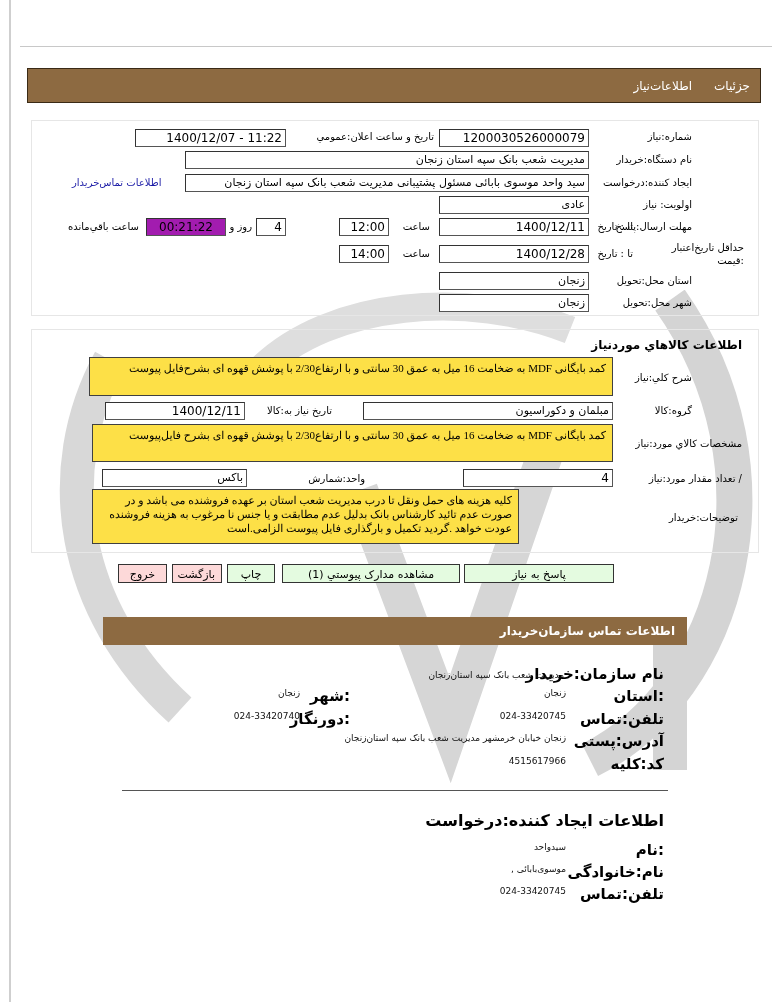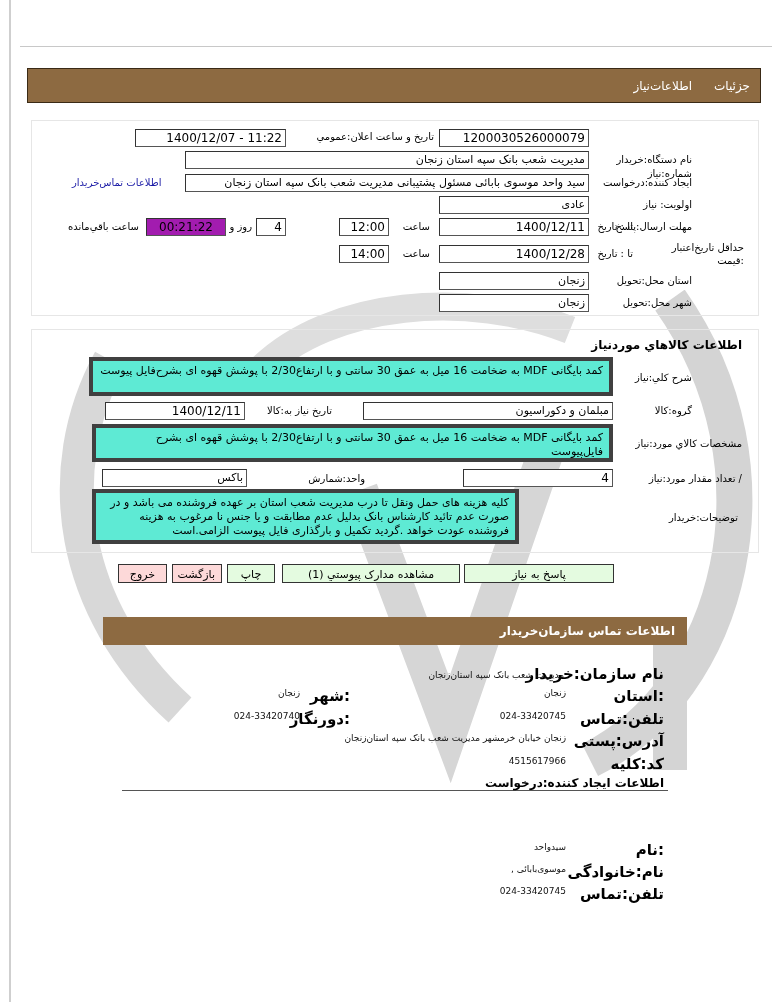--- a/index.html
+++ b/index.html
@@ -76,7 +76,7 @@
 
 <div class="abs panel" style="left:31px;top:120px;width:728px;height:196px;"></div>
 
-<span class="lbl" style="right:80px;top:131px;margin-top:37px;">شماره‌:نياز</span>
+<span class="lbl" style="right:80px;top:131px;">شماره‌:نياز</span>
 <div class="box ltr num" style="left:439px;top:129px;width:150px;">1200030526000079</div>
 <span class="lbl" style="right:338px;top:131px;">تاريخ و ساعت اعلان:عمومي</span>
 <div class="box ltr num" style="left:135px;top:129px;width:151px;">1400/12/07 - 11:22</div>

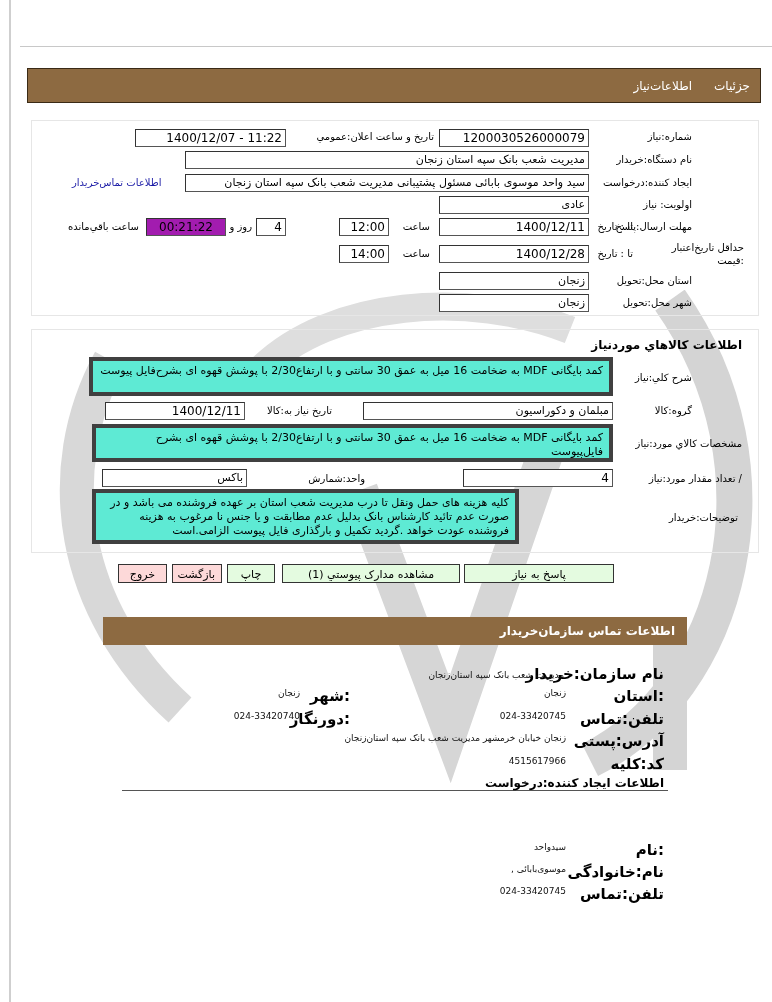--- a/index.html
+++ b/index.html
@@ -32,8 +32,8 @@
     .box.ltr { direction:ltr; text-align:right; }
     .box.timer { background:#a21caf; text-align:center; }
     .multi {
-      position:absolute; box-sizing:border-box; border:4px solid #404040; background:#5eead4;
-      direction:rtl; text-align:right; padding:3px 6px; font-size:11px; line-height:14px; z-index:2;
+      position:absolute; box-sizing:border-box; border:1px solid #404040; background:#fde047;
+      direction:rtl; text-align:right; padding:3px 6px; font-size:11px; line-height:14px; z-index:2;font-family:Liberation Serif, serif;
     }
     .link { color:#1a1aa6; }
     .section-h { font-weight:bold; font-size:12px; }

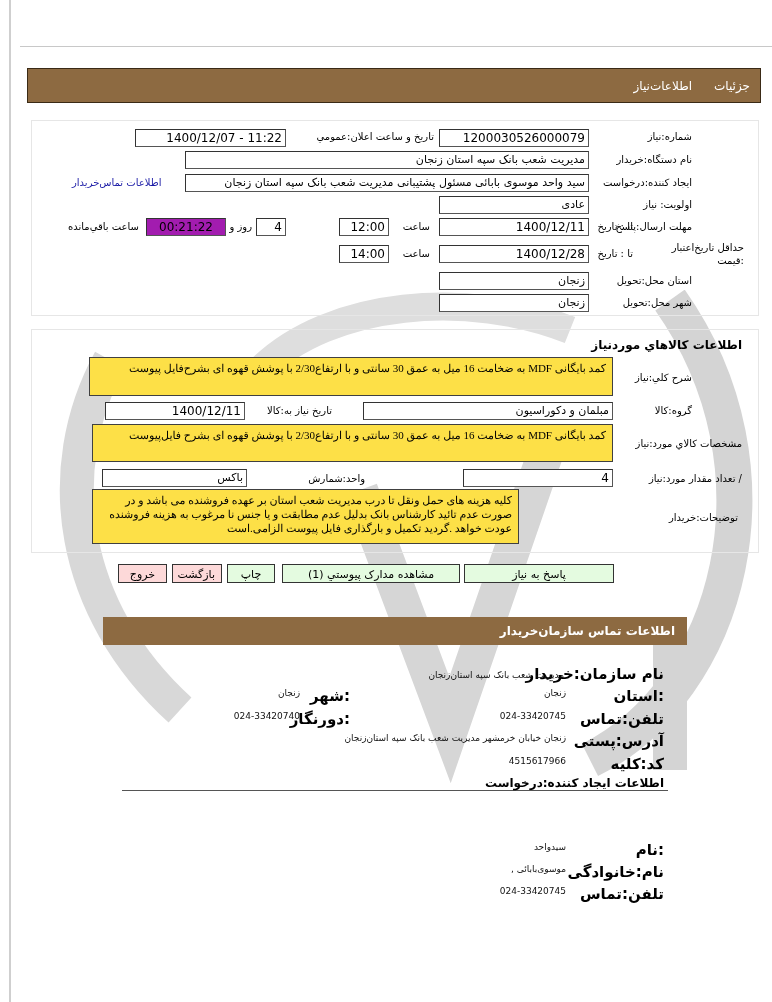--- a/index.html
+++ b/index.html
@@ -164,7 +164,7 @@
 
 <div class="abs divider"></div>
 
-<span class="c-lbl" style="right:108px;top:776px;font-size:12px;">اطلاعات ایجاد کننده‌:درخواست</span>
+<span class="c-lbl" style="right:108px;top:811px;font-size:16px;">اطلاعات ایجاد کننده‌:درخواست</span>
 
 <span class="c-lbl" style="right:108px;top:841px;">:نام</span>
 <span class="c-val" style="right:206px;top:842px;">سیدواحد</span>

